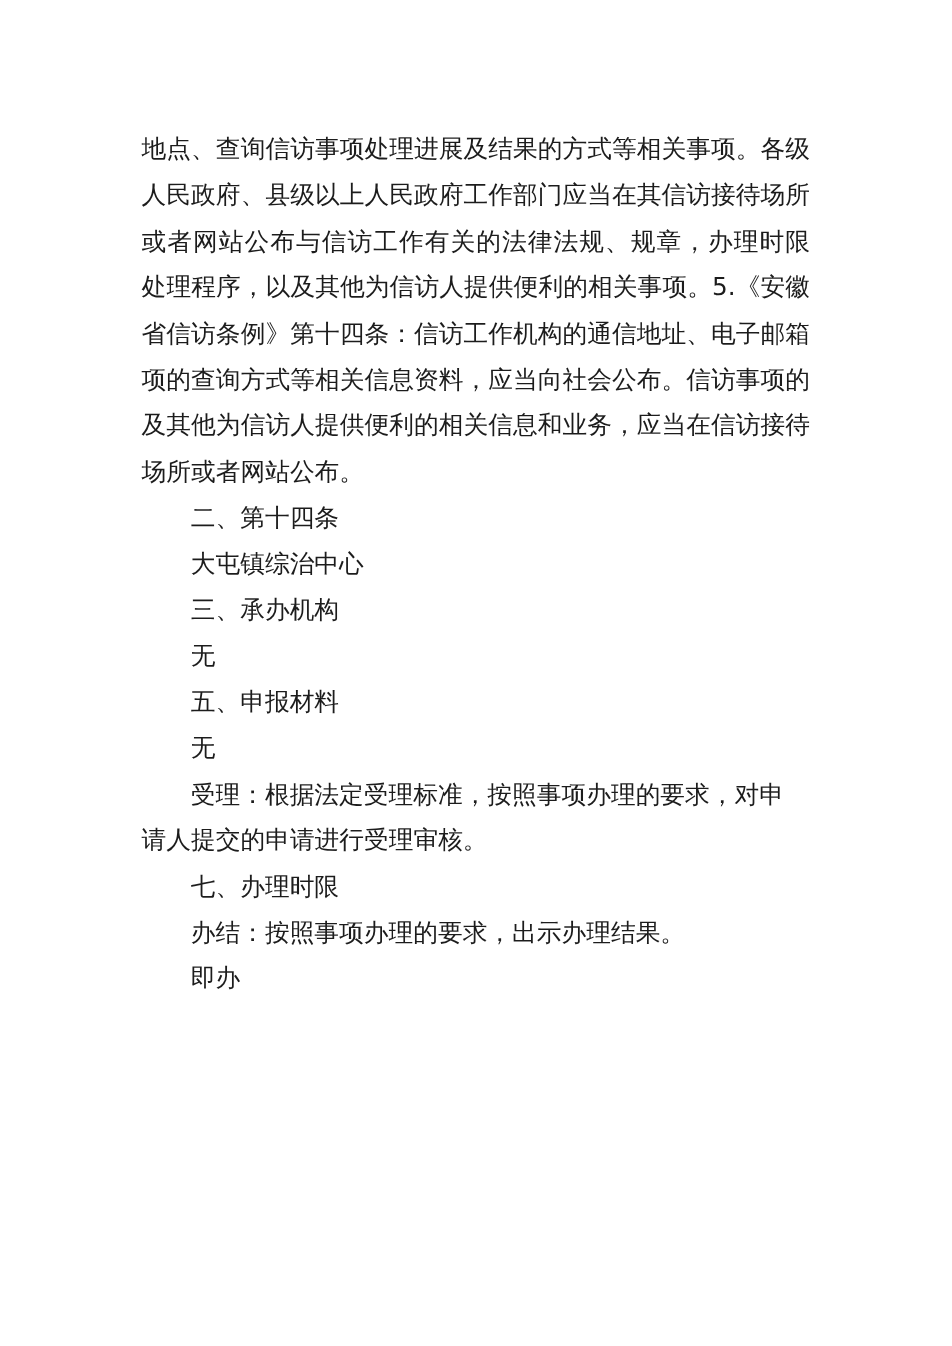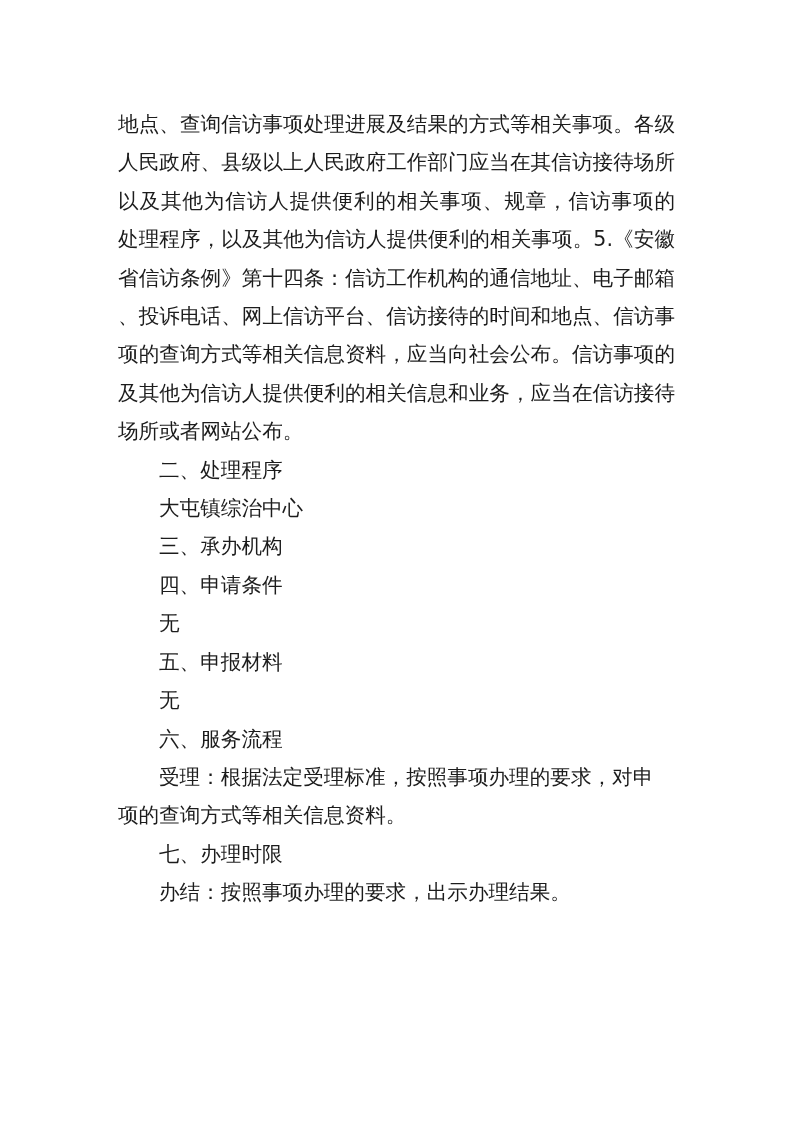--- a/index.html
+++ b/index.html
@@ -45,7 +45,7 @@
   <div class="text-block">
     <div class="line justify">地点、查询信访事项处理进展及结果的方式等相关事项。各级</div>
     <div class="line justify">人民政府、县级以上人民政府工作部门应当在其信访接待场所</div>
-    <div class="line justify">以及其他为信访人提供便利的相关事项、规章，信访事项的</div>
+    <div class="line justify">或者网站公布与信访工作有关的法律法规、规章，办理时限</div>
     <div class="line justify">处理程序，以及其他为信访人提供便利的相关事项。5.《安徽</div>
     <div class="line justify">省信访条例》第十四条：信访工作机构的通信地址、电子邮箱</div>
     <div class="line justify">、投诉电话、网上信访平台、信访接待的时间和地点、信访事</div>

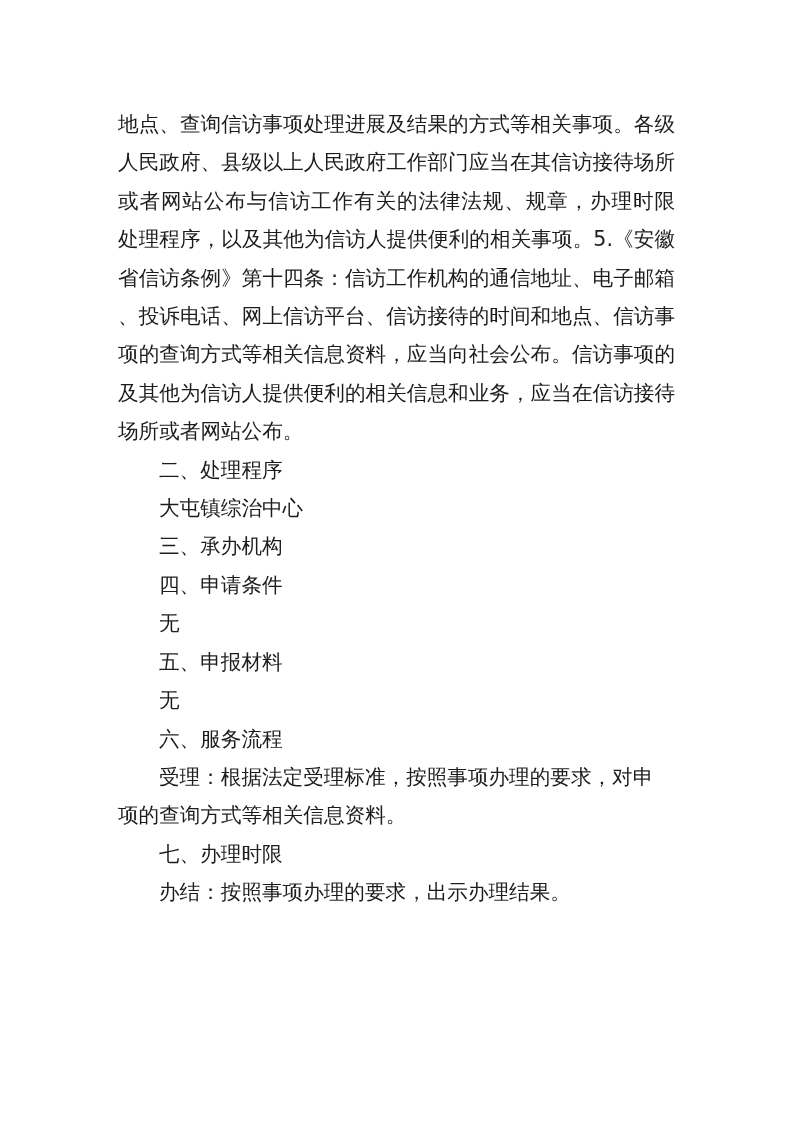--- a/index.html
+++ b/index.html
@@ -48,7 +48,6 @@
     <div class="line justify">或者网站公布与信访工作有关的法律法规、规章，办理时限</div>
     <div class="line justify">处理程序，以及其他为信访人提供便利的相关事项。5.《安徽</div>
     <div class="line justify">省信访条例》第十四条：信访工作机构的通信地址、电子邮箱</div>
-    <div class="line justify">、投诉电话、网上信访平台、信访接待的时间和地点、信访事</div>
     <div class="line justify">项的查询方式等相关信息资料，应当向社会公布。信访事项的</div>
     <div class="line justify">及其他为信访人提供便利的相关信息和业务，应当在信访接待</div>
     <div class="line">场所或者网站公布。</div>

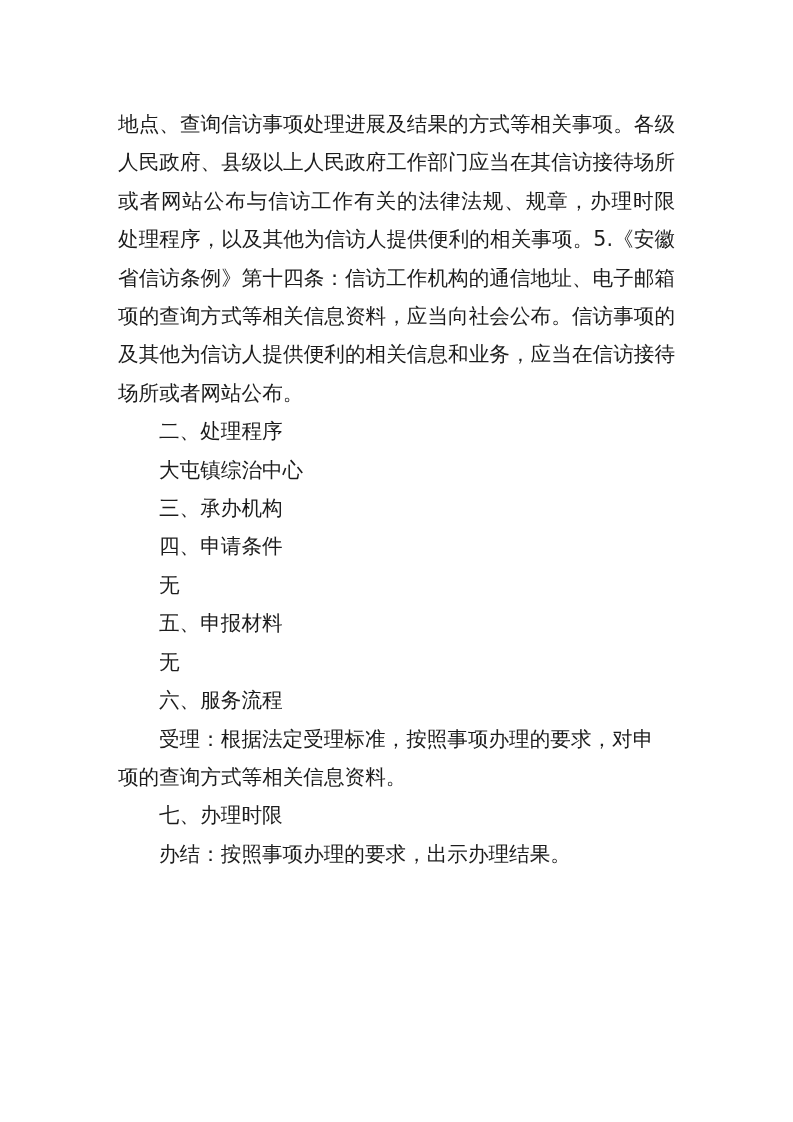--- a/index.html
+++ b/index.html
@@ -52,7 +52,7 @@
     <div class="line justify">及其他为信访人提供便利的相关信息和业务，应当在信访接待</div>
     <div class="line">场所或者网站公布。</div>
 
-    <div class="line indent">二、处理程序</div>
+    <div class="line indent">二、第十四条</div>
     <div class="line indent">大屯镇综治中心</div>
 
     <div class="line indent">三、承办机构</div>

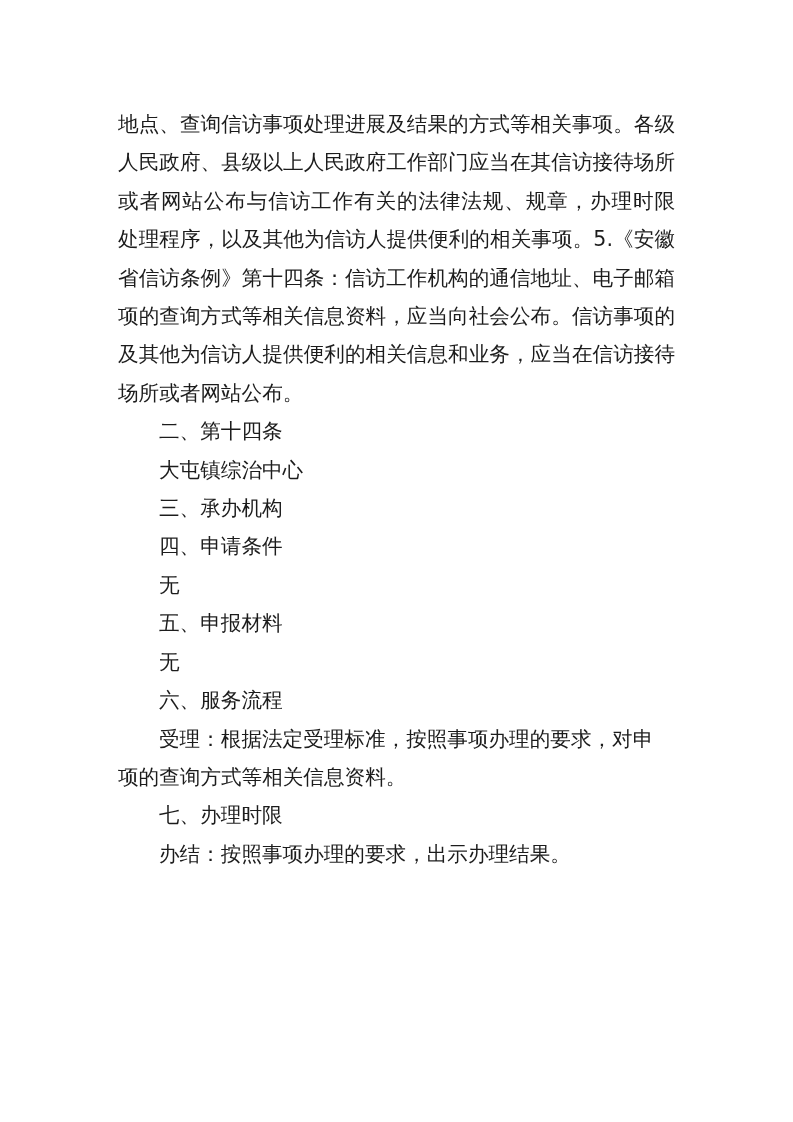--- a/index.html
+++ b/index.html
@@ -57,7 +57,6 @@
 
     <div class="line indent">三、承办机构</div>
 
-    <div class="line indent">四、申请条件</div>
     <div class="line indent">无</div>
 
     <div class="line indent">五、申报材料</div>

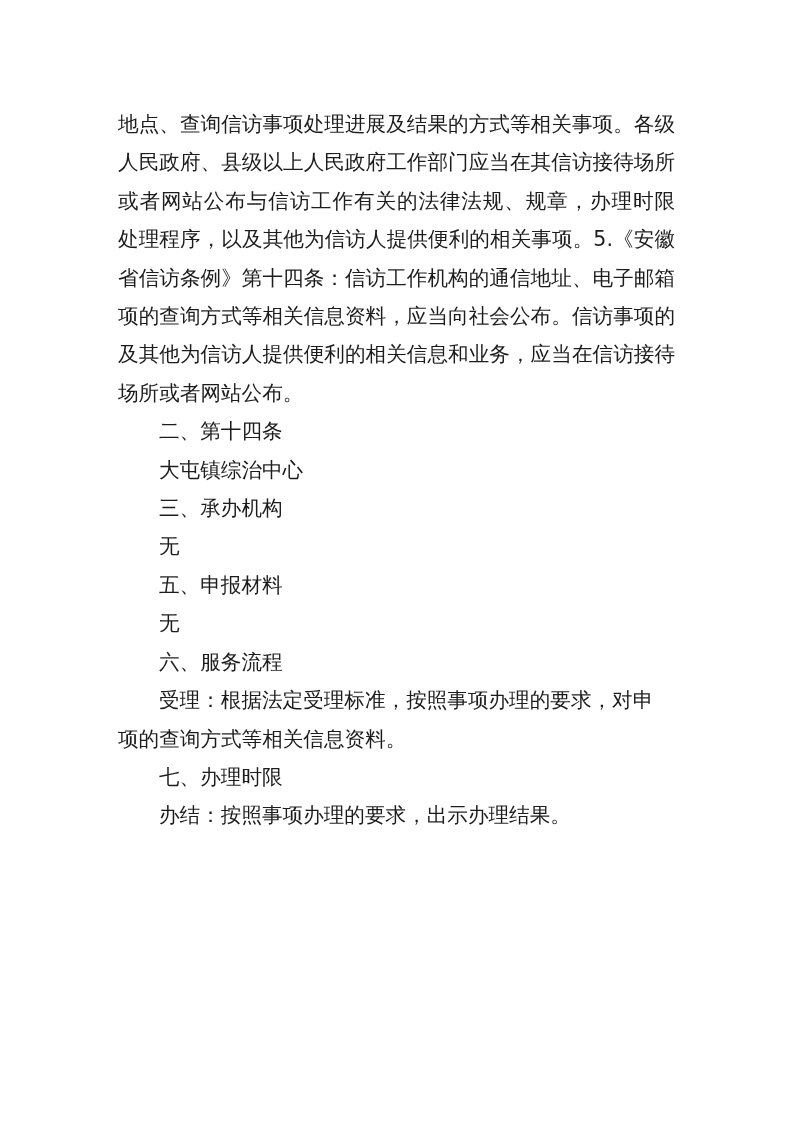--- a/index.html
+++ b/index.html
@@ -62,7 +62,6 @@
     <div class="line indent">五、申报材料</div>
     <div class="line indent">无</div>
 
-    <div class="line indent">六、服务流程</div>
     <div class="line indent">受理：根据法定受理标准，按照事项办理的要求，对申</div>
     <div class="line">项的查询方式等相关信息资料。</div>
     <div class="line indent">七、办理时限</div>

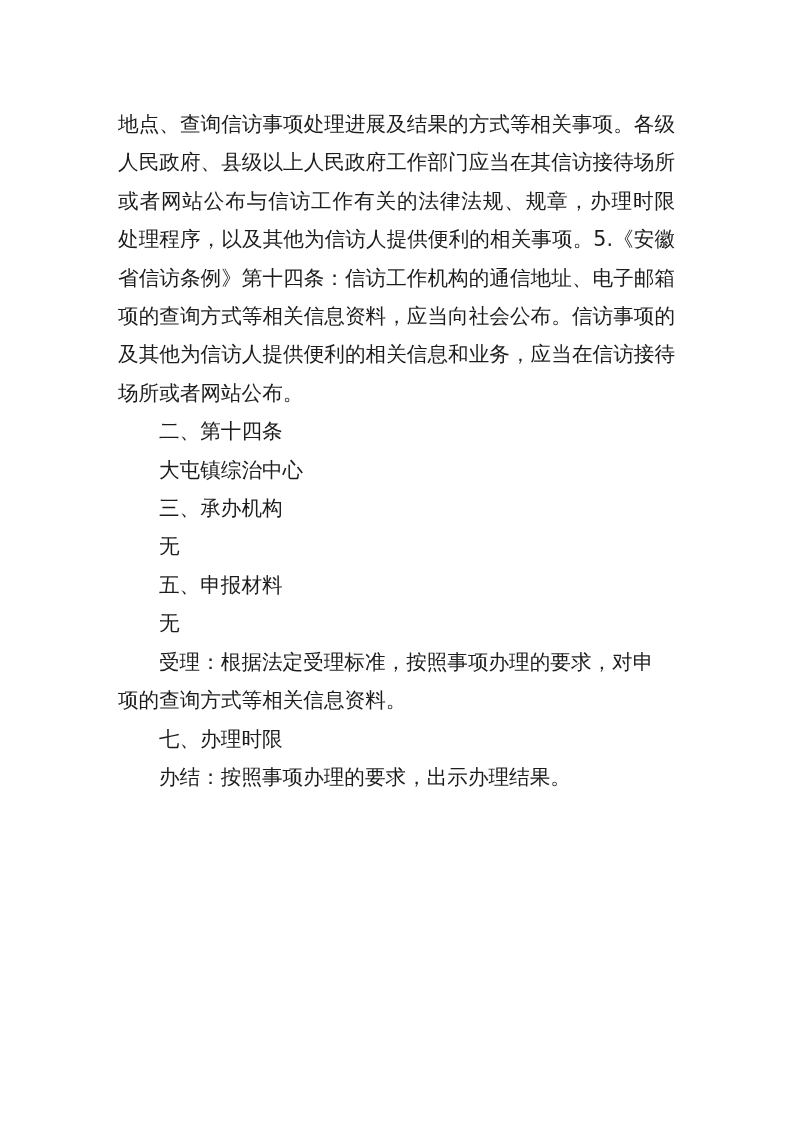--- a/index.html
+++ b/index.html
@@ -63,7 +63,7 @@
     <div class="line indent">无</div>
 
     <div class="line indent">受理：根据法定受理标准，按照事项办理的要求，对申</div>
-    <div class="line">项的查询方式等相关信息资料。</div>
+    <div class="line">请人提交的申请进行受理审核。</div>
     <div class="line indent">七、办理时限</div>
 
     <div class="line indent">办结：按照事项办理的要求，出示办理结果。</div>

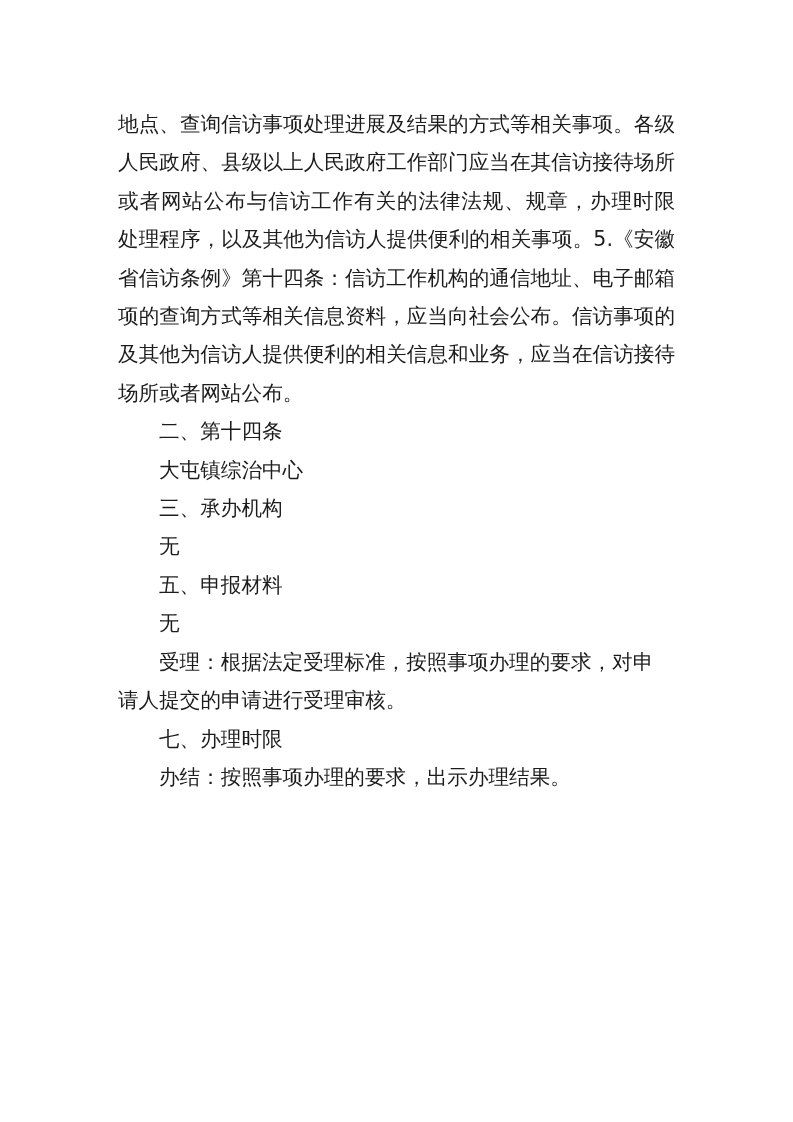--- a/index.html
+++ b/index.html
@@ -67,6 +67,7 @@
     <div class="line indent">七、办理时限</div>
 
     <div class="line indent">办结：按照事项办理的要求，出示办理结果。</div>
+    <div class="line indent">即办</div>
   </div>
 </div>
 

